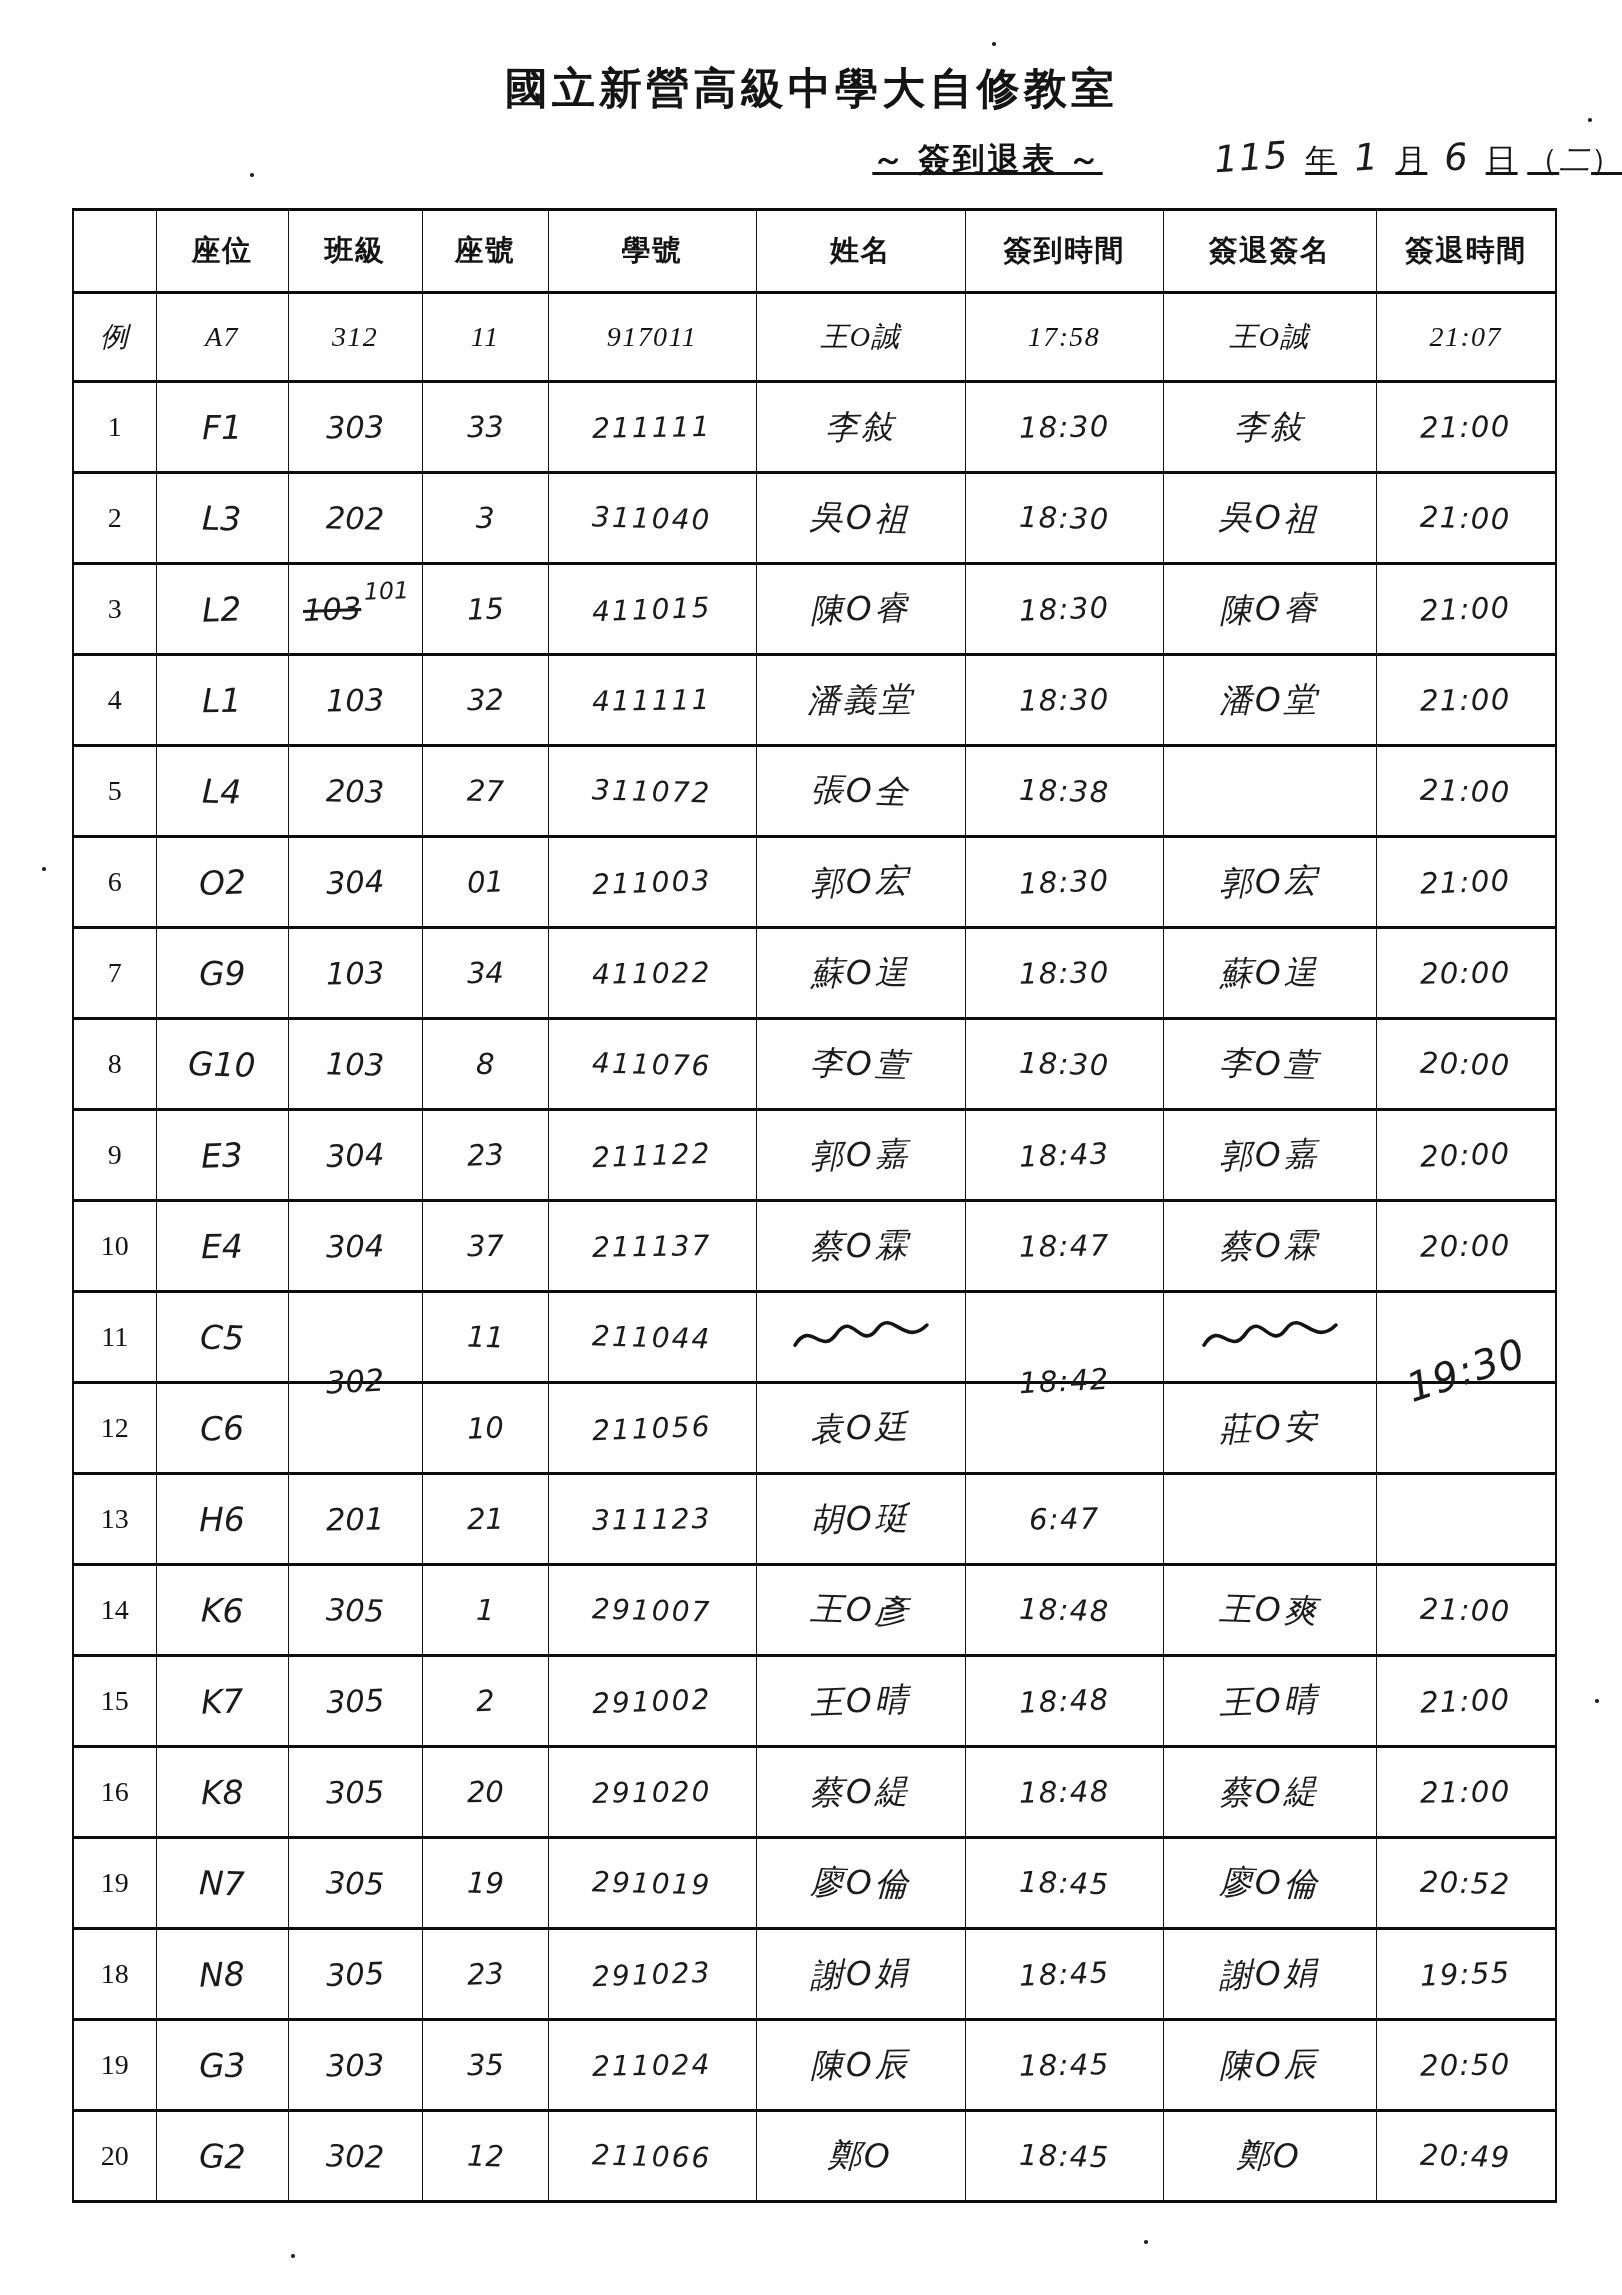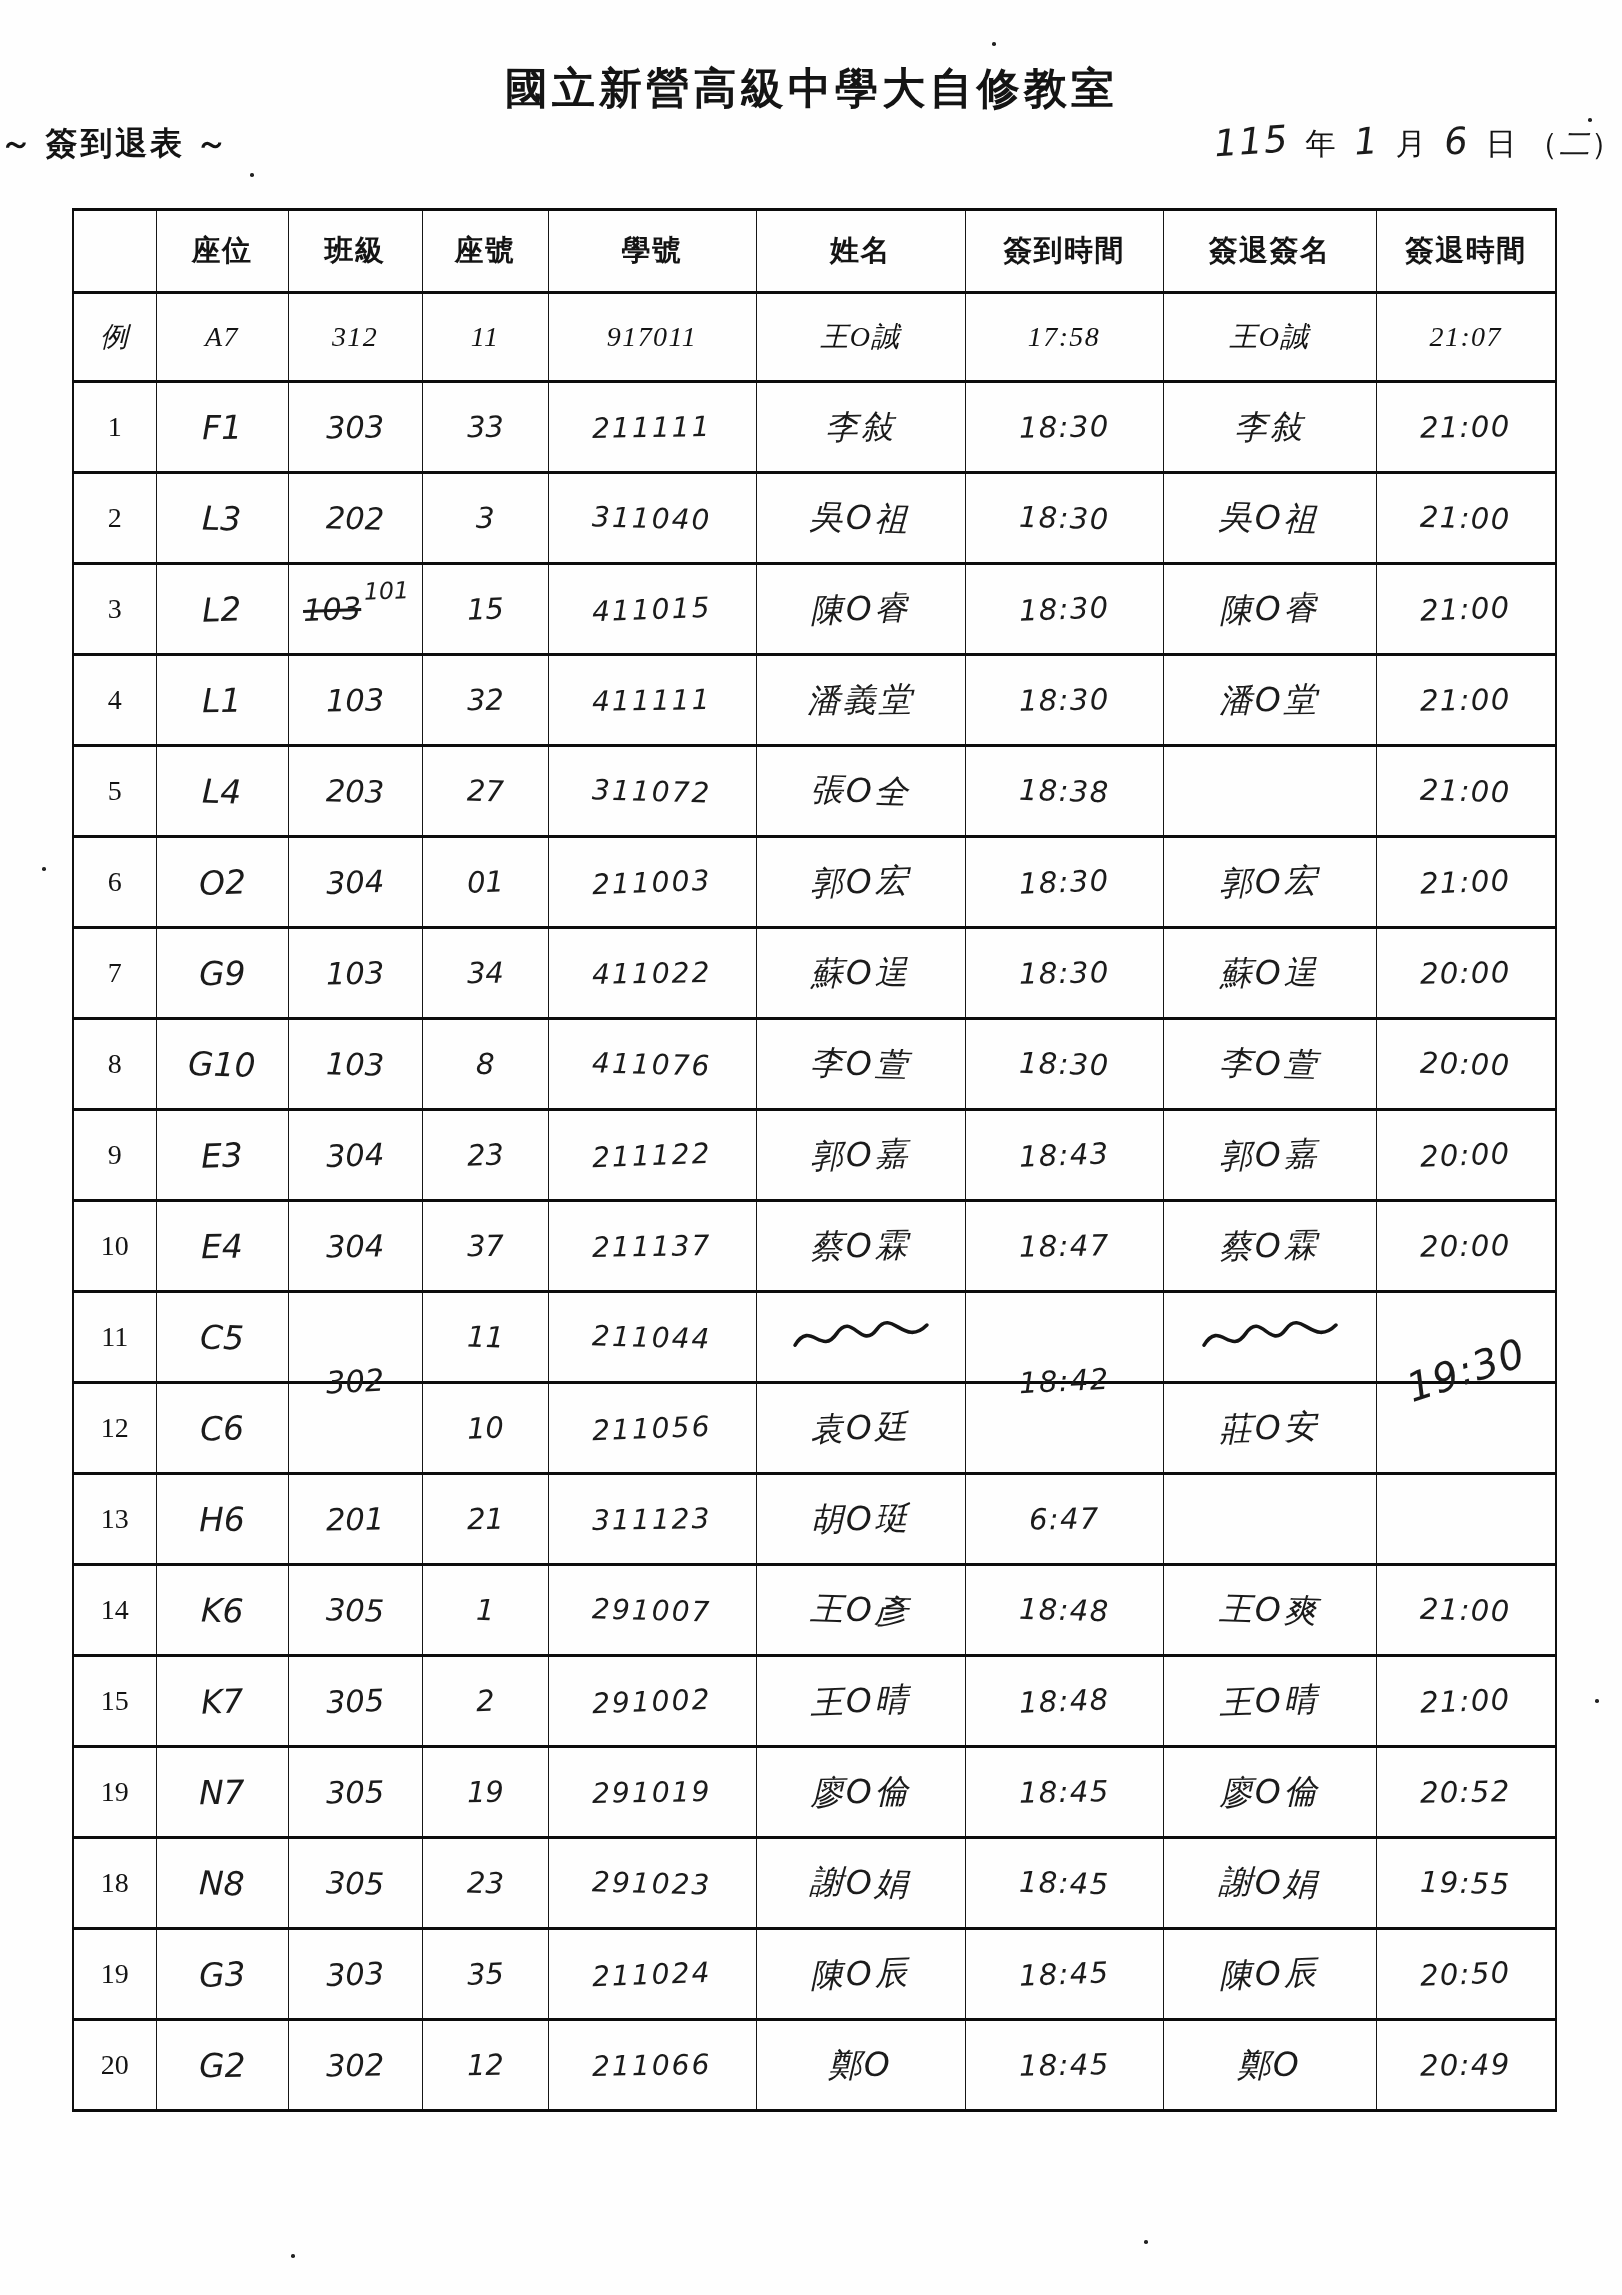--- a/index.html
+++ b/index.html
@@ -14,8 +14,8 @@
     text-align:center;font-size:43px;font-weight:bold;letter-spacing:4.2px;
   }
   .subline{
-    position:absolute;top:120px;left:0;width:100%;
-    display:flex;justify-content:space-between;align-items:baseline;gap:104px;
+    position:absolute;top:136px;left:0;width:100%;
+    display:flex;justify-content:flex-end;align-items:baseline;gap:104px;text-decoration:underline;
   }
   .subtitle{font-size:32px;font-weight:bold;letter-spacing:2.8px;}
   .dateline{font-size:30.5px;letter-spacing:1.4px;}

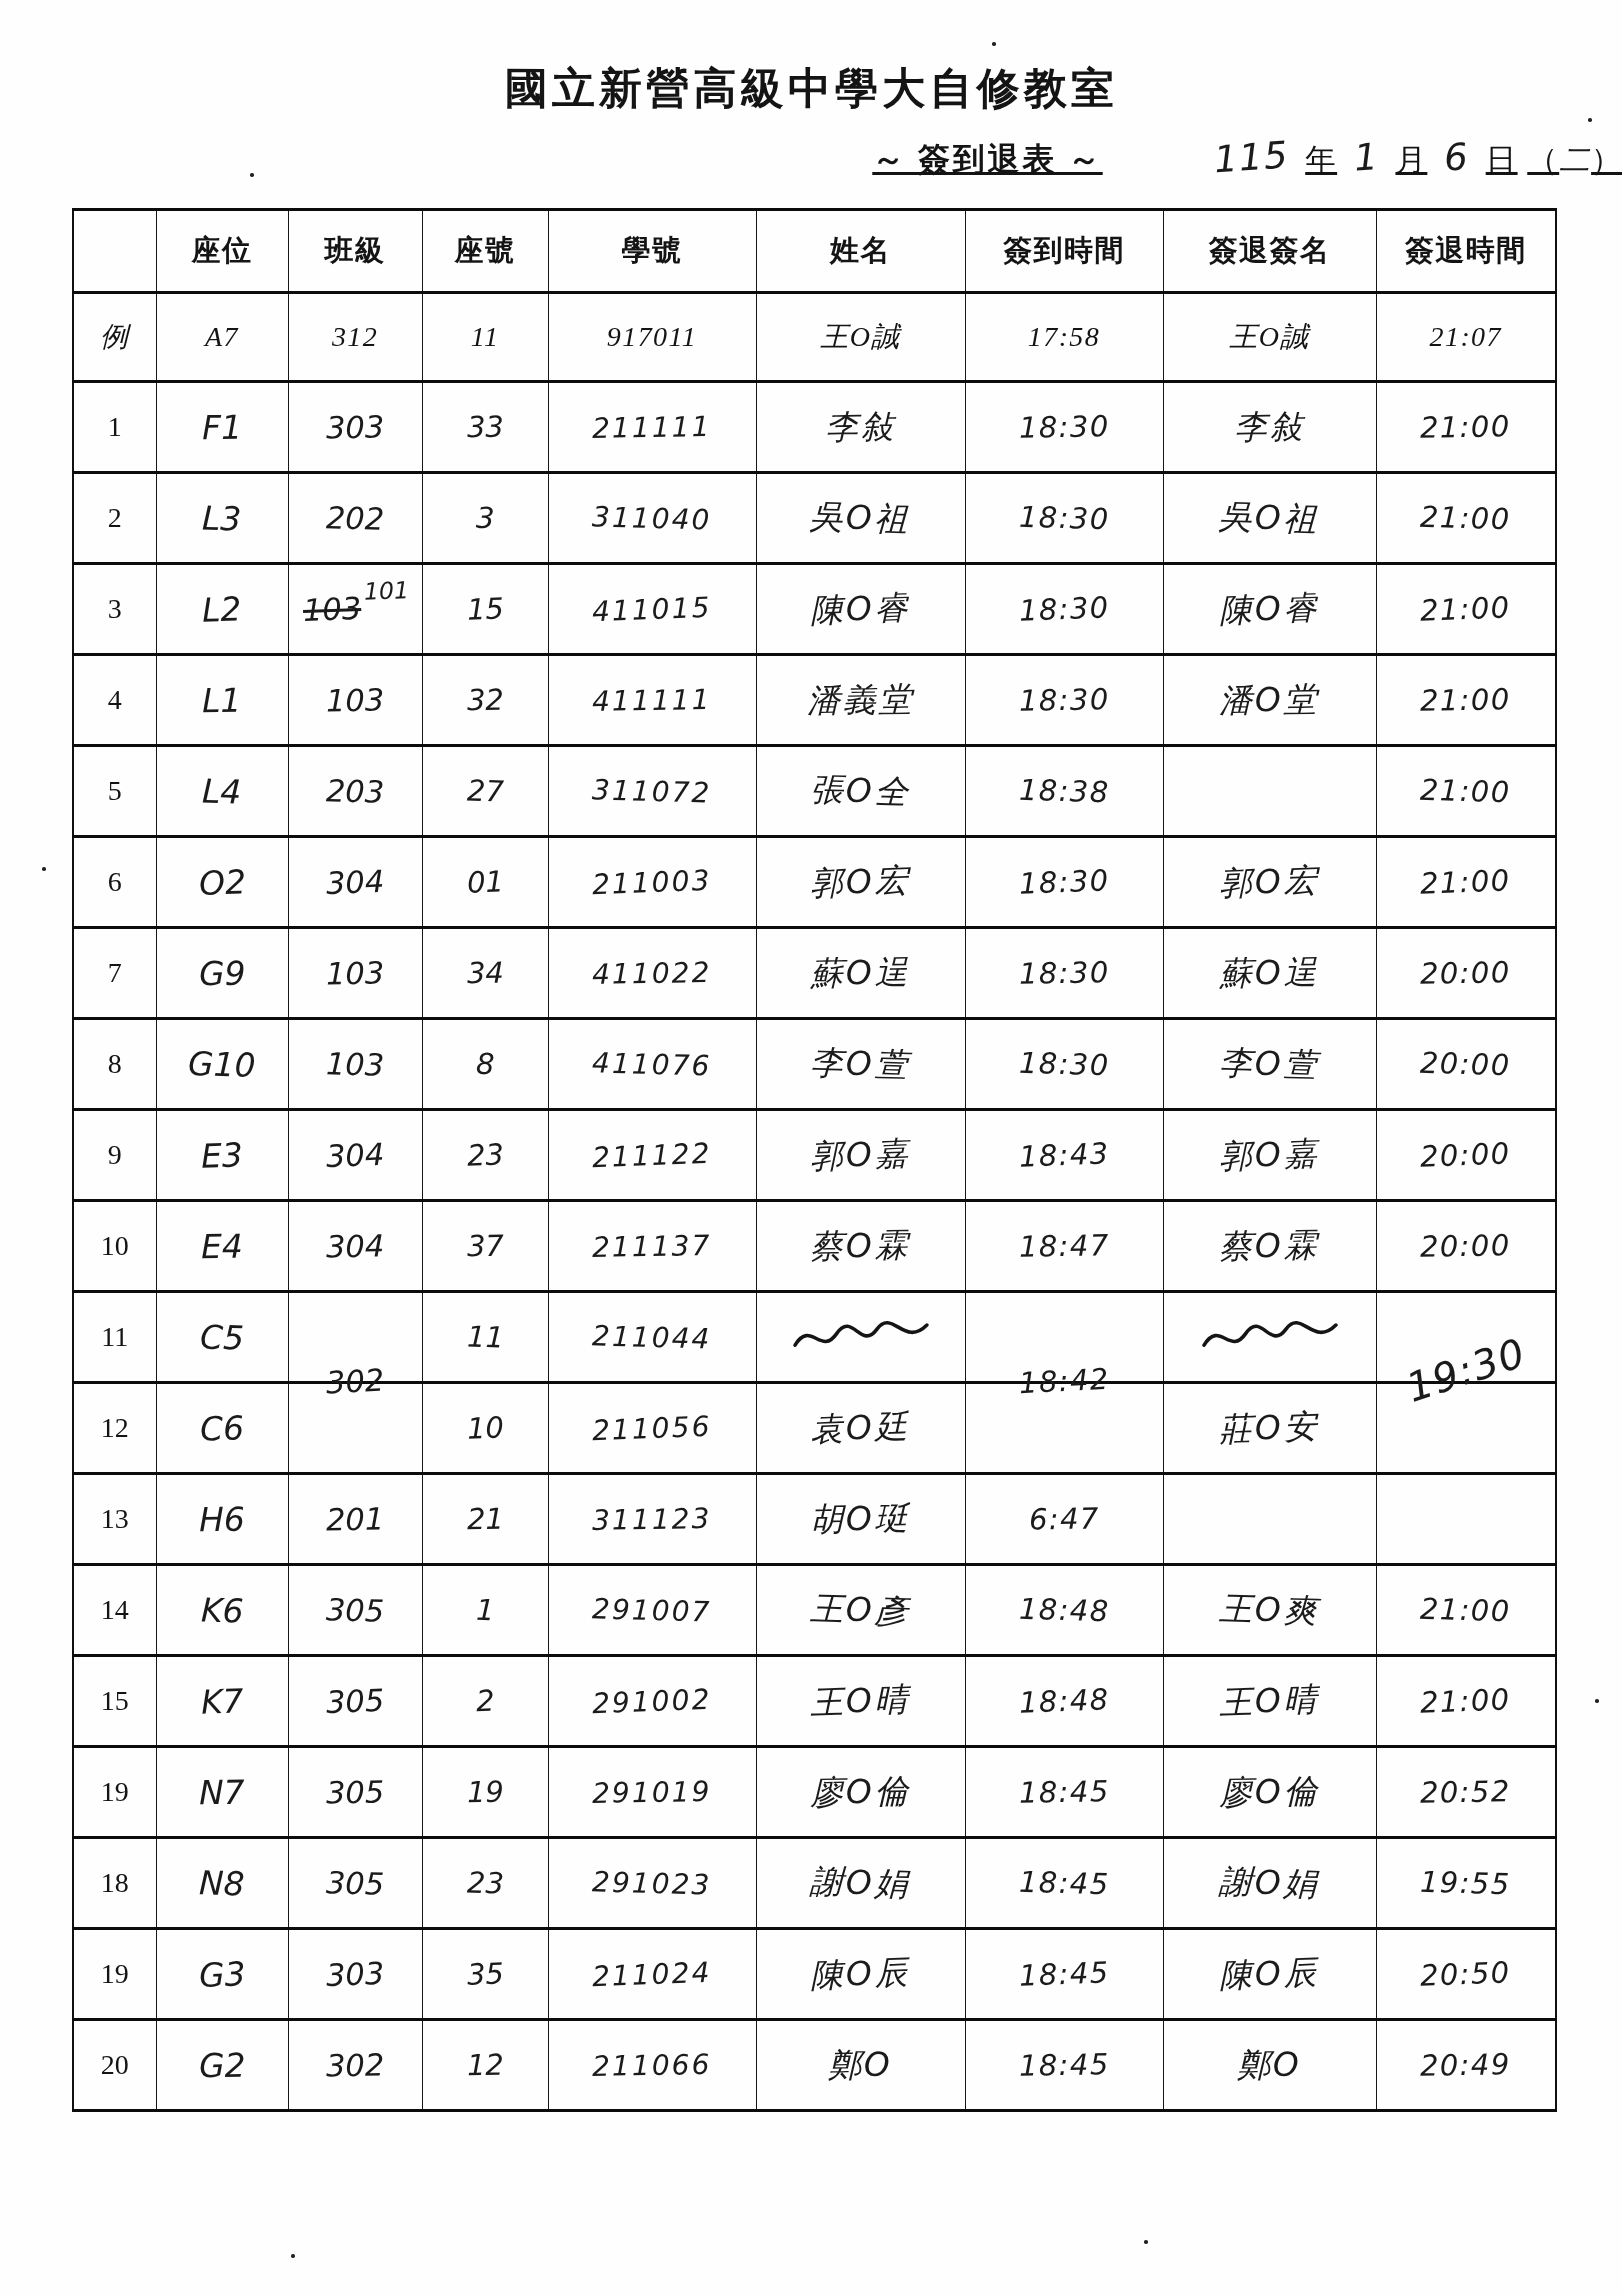--- a/index.html
+++ b/index.html
@@ -279,6 +279,17 @@
         <td><span class="hw hw-time">21:00</span></td>
       </tr>
       <tr>
+        <td><span class="num-cell">16</span></td>
+        <td><span class="hw hw-seat">K8</span></td>
+        <td><span class="hw hw-class">305</span></td>
+        <td><span class="hw hw-no">20</span></td>
+        <td><span class="hw hw-id">291020</span></td>
+        <td><span class="hw hw-name">蔡O緹</span></td>
+        <td><span class="hw hw-time">18:48</span></td>
+        <td><span class="hw hw-sign">蔡O緹</span></td>
+        <td><span class="hw hw-time">21:00</span></td>
+      </tr>
+      <tr>
         <td><span class="num-cell">19</span></td>
         <td><span class="hw hw-seat">N7</span></td>
         <td><span class="hw hw-class">305</span></td>

